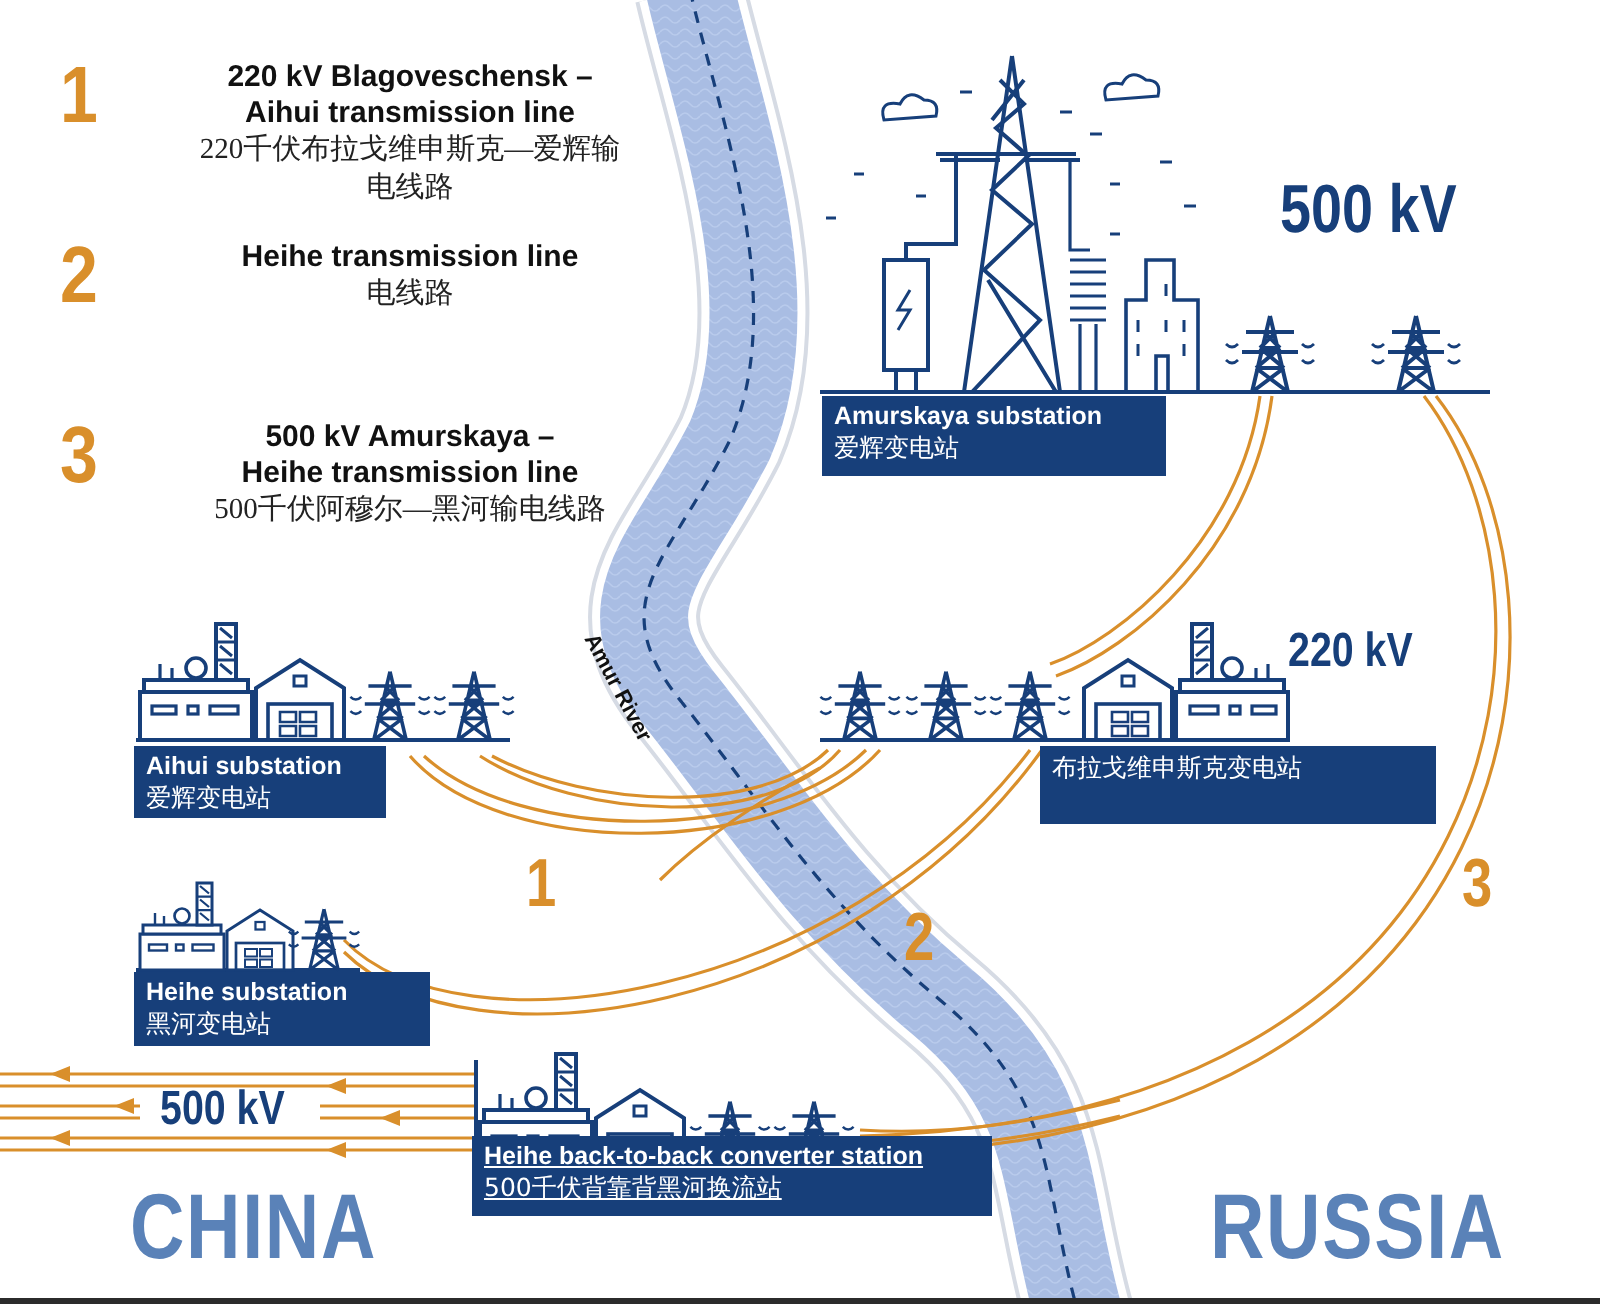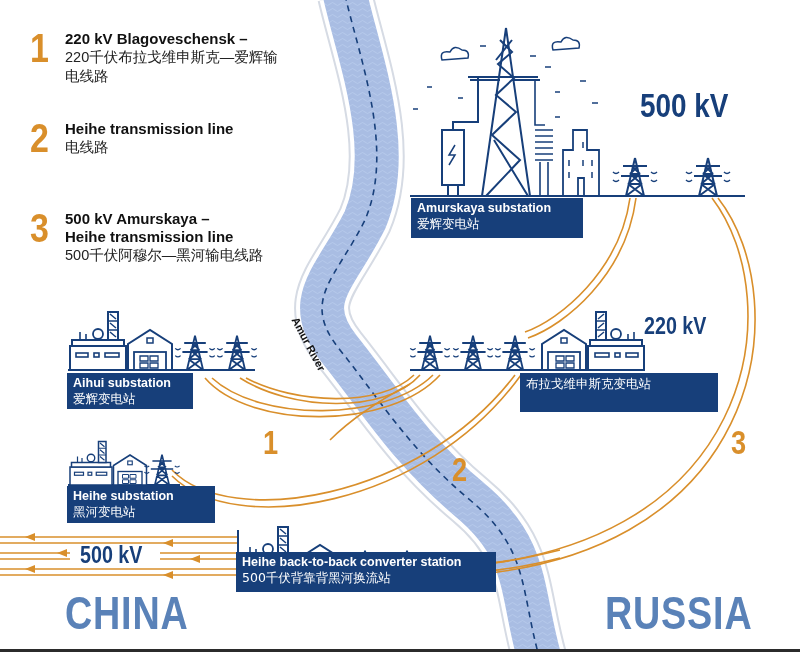--- a/index.html
+++ b/index.html
@@ -7,7 +7,7 @@
   #canvas{position:absolute;left:0;top:0;width:800px;height:652px;}
   .legend{position:absolute;left:30px;}
   .legend .num{position:absolute;left:0;top:-2px;font-family:"Liberation Sans",sans-serif;font-weight:bold;font-size:40px;color:#d98f2b;line-height:40px;transform:scaleX(0.85);transform-origin:left;}
-  .legend .txt{position:absolute;left:35px;top:0;width:280px;}
+  .legend .txt{position:absolute;left:35px;top:0;width:280px;text-align:center;}
   .legend .en{font-weight:bold;font-size:15px;line-height:18px;color:#111;}
   .legend .zh{font-size:14.5px;line-height:19px;color:#222;font-family:Liberation Sans, sans-serif;}
   .label-box{position:absolute;background:#173f7a;color:#fff;padding:3px 6px 13px 6px;box-sizing:border-box;}

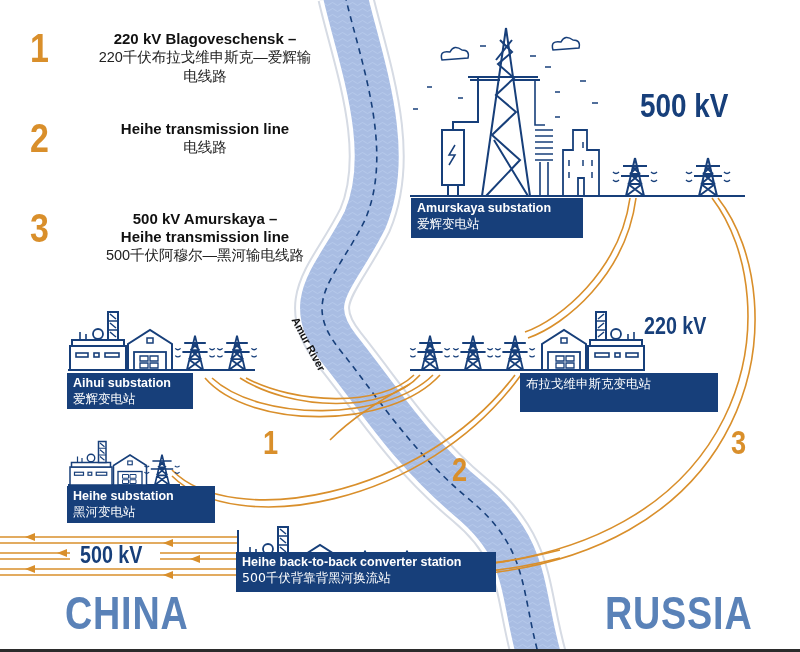--- a/index.html
+++ b/index.html
@@ -157,6 +157,7 @@
   <div class="num">1</div>
   <div class="txt">
     <div class="en">220 kV Blagoveschensk –</div>
+    <div class="en">Aihui transmission line</div>
     <div class="zh">220千伏布拉戈维申斯克—爱辉输</div>
     <div class="zh">电线路</div>
   </div>

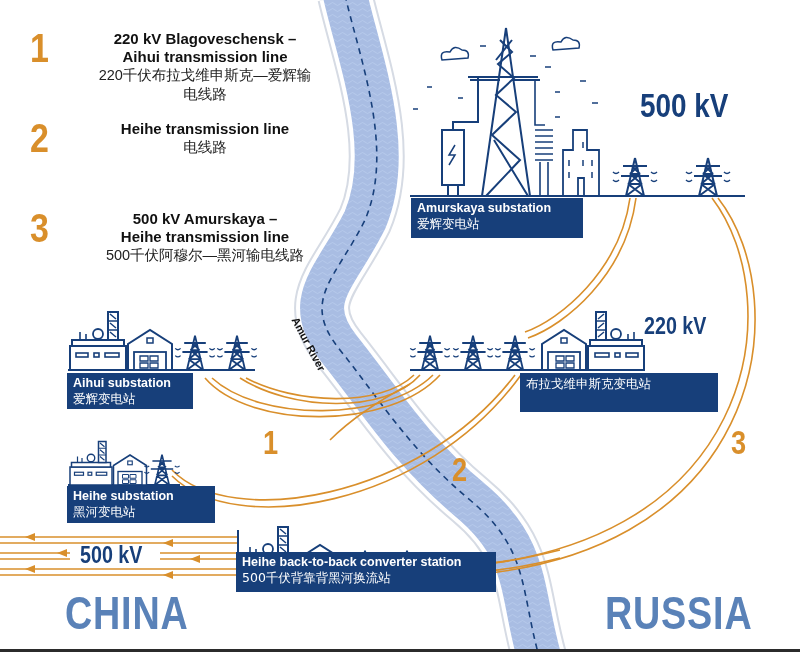--- a/index.html
+++ b/index.html
@@ -9,7 +9,7 @@
   .legend .num{position:absolute;left:0;top:-2px;font-family:"Liberation Sans",sans-serif;font-weight:bold;font-size:40px;color:#d98f2b;line-height:40px;transform:scaleX(0.85);transform-origin:left;}
   .legend .txt{position:absolute;left:35px;top:0;width:280px;text-align:center;}
   .legend .en{font-weight:bold;font-size:15px;line-height:18px;color:#111;}
-  .legend .zh{font-size:14.5px;line-height:19px;color:#222;font-family:Liberation Sans, sans-serif;}
+  .legend .zh{font-size:14.5px;line-height:19px;color:#222;font-family:Liberation Serif, serif;}
   .label-box{position:absolute;background:#173f7a;color:#fff;padding:3px 6px 13px 6px;box-sizing:border-box;}
   .label-box .en{font-weight:bold;font-size:12.5px;line-height:15px;white-space:nowrap;}
   .label-box .zh{font-size:12.5px;line-height:16px;white-space:nowrap;font-family:"DejaVu Sans",sans-serif;}

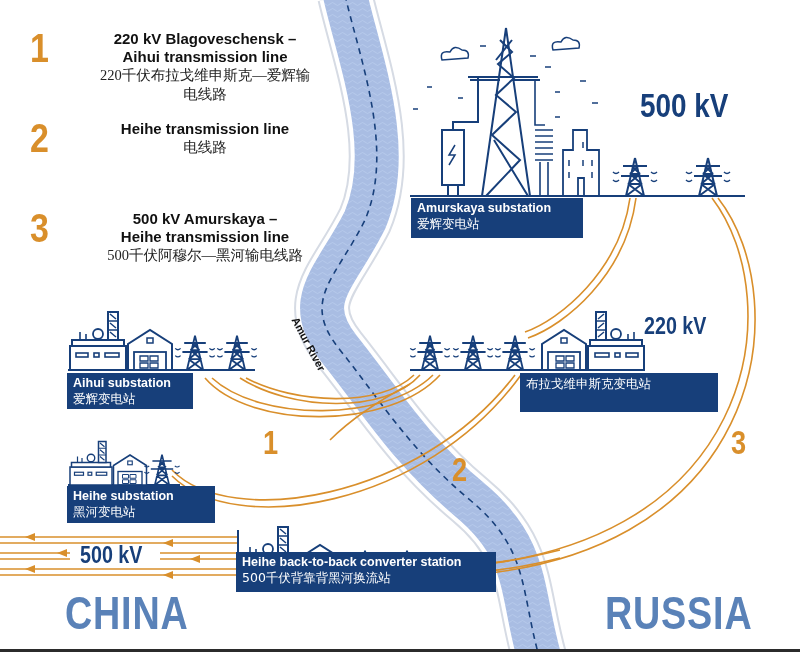--- a/index.html
+++ b/index.html
@@ -193,7 +193,7 @@
   <div class="en">Heihe substation</div>
   <div class="zh">黑河变电站</div>
 </div>
-<div class="label-box" style="left:236px;top:552px;width:260px;height:40px;">
+<div class="label-box" style="left:236px;top:568px;width:260px;height:40px;text-decoration:underline;">
   <div class="en">Heihe back-to-back converter station</div>
   <div class="zh">500千伏背靠背黑河换流站</div>
 </div>

